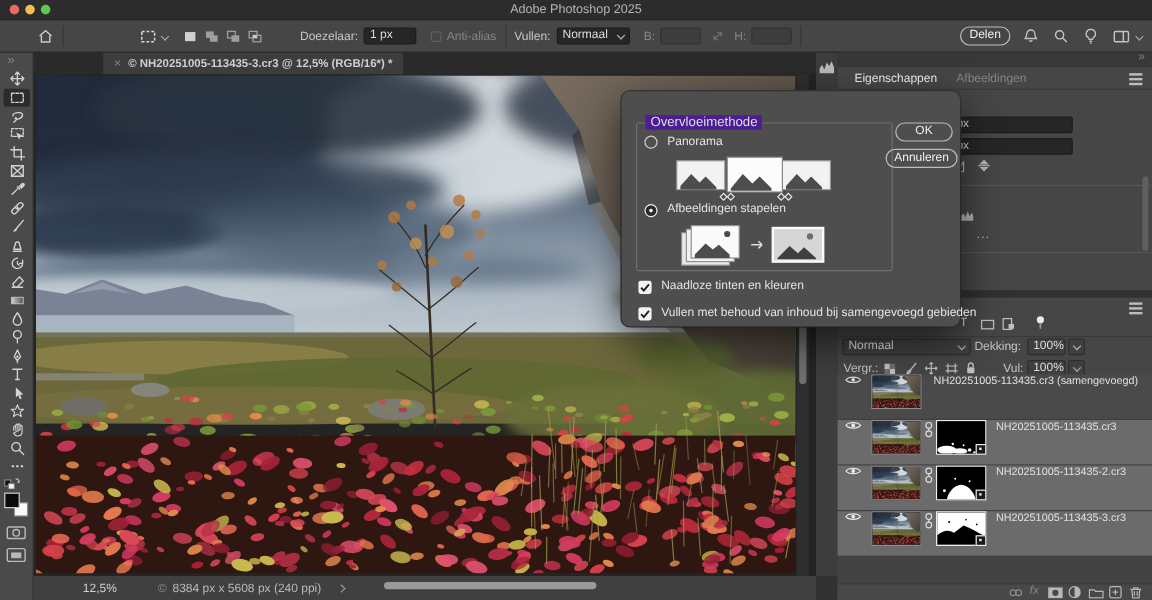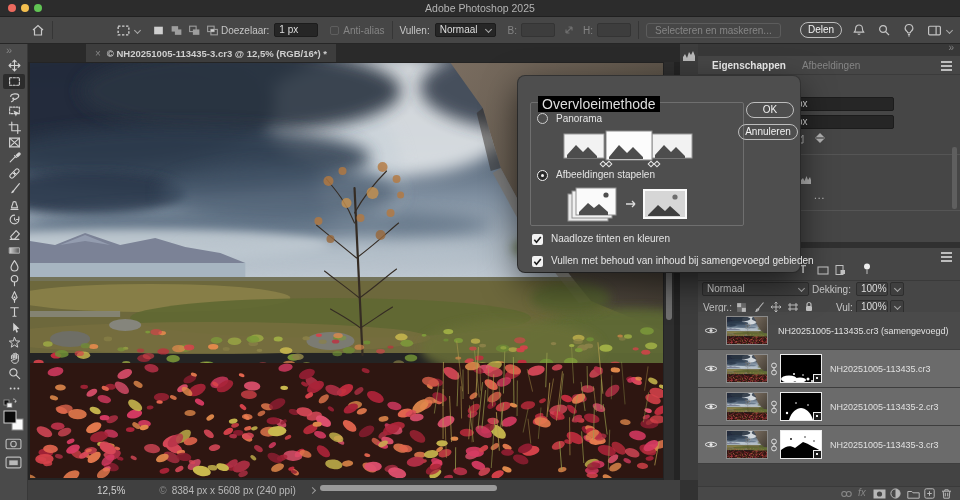--- a/index.html
+++ b/index.html
@@ -685,7 +685,7 @@
           </svg>
         </span>
     </span>
-    <span class="txt" style="margin-left:2px">Doezelaar:</span>
+    <span class="txt" style="margin-left:31px">Doezelaar:</span>
     <span class="field" style="width:44px;margin-left:5px;height:14px">1 px</span>
     <span style="margin-left:12px;width:9px;height:9px;border:1px solid #5e5e5e;border-radius:2px;display:inline-block"></span>
     <span class="txt dim" style="margin-left:4px">Anti-alias</span>

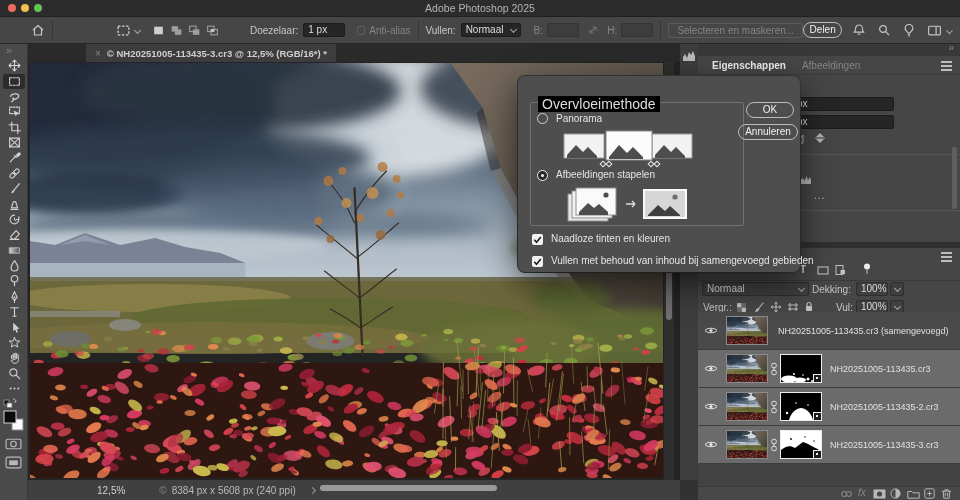--- a/index.html
+++ b/index.html
@@ -705,7 +705,6 @@
     <span class="txt dim" style="margin-left:8px">H:</span>
     <span class="dfield" style="width:34px;height:14px;margin-left:4px"></span>
     <div class="sep"></div>
-    <span class="txt dim" style="border:1px solid #5c5c5c;border-radius:3px;padding:1px 8px">Selecteren en maskeren...</span>
     <span style="flex:1"></span>
     <span class="pill" style="width:42px;height:16px;margin-right:10px">Delen</span>
     <span style="margin-right:11px">

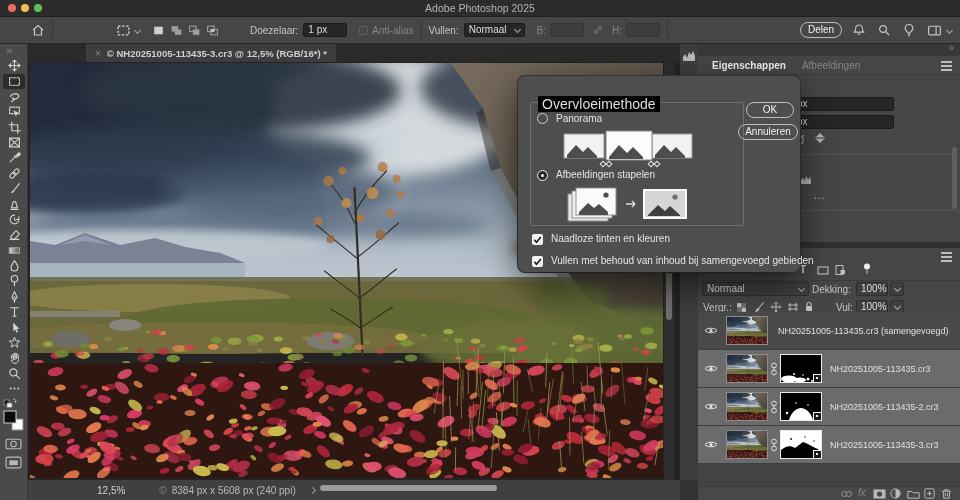--- a/index.html
+++ b/index.html
@@ -9,7 +9,7 @@
 .abs{position:absolute}
 .txt{color:#c6c6c6;font-size:10px;white-space:nowrap}
 .dim{color:#858585}
-.b{font-weight:bold}
+.b{font-weight:normal}
 .cdown{display:inline-block;width:5px;height:5px;border-right:1.4px solid #aaa;border-bottom:1.4px solid #aaa;transform:rotate(45deg)}
 .cright{display:inline-block;width:5px;height:5px;border-right:1.4px solid #999;border-top:1.4px solid #999;transform:rotate(45deg)}
 .field{background:#262626;border:1px solid #1c1c1c;border-radius:2px;color:#ddd;font-size:10px;line-height:12px;padding:0 4px}

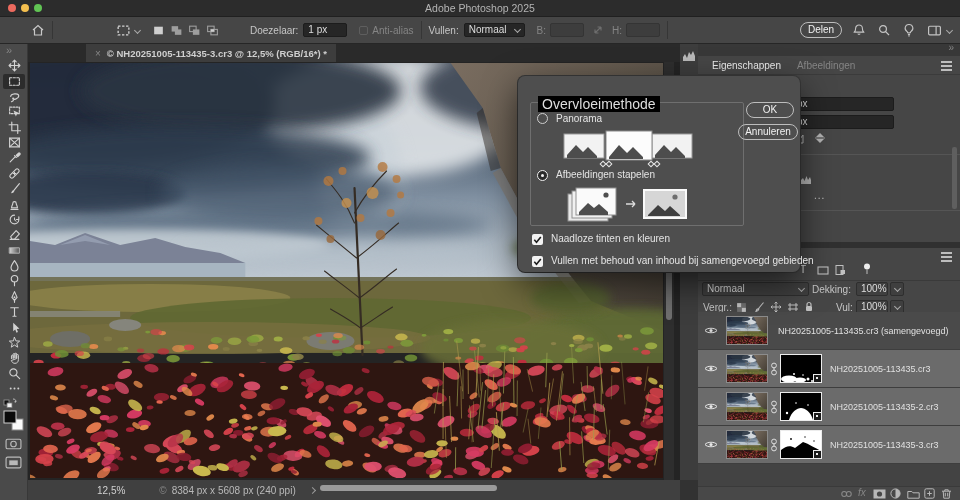--- a/index.html
+++ b/index.html
@@ -54,7 +54,7 @@
 #dlg-title{height:18px;background:linear-gradient(#efefef,#dcdcdc);border-radius:7px 7px 0 0;
 text-align:center;line-height:18px;color:#1c1c1c;font-size:10.5px;font-weight:bold}
 .groupbox{border:1px solid #6f6f6f;border-radius:2px}
-.grouplabel{position:absolute;background:#000000;padding:0 4px;color:#dedede;font-size:14px}
+.grouplabel{position:absolute;background:#4c1d95;padding:0 4px;color:#dedede;font-size:11px}
 .radio{width:11px;height:11px;border-radius:50%;border:1.5px solid #cfcfcf;position:absolute}
 .radio.sel{background:#2a2a2a;border-color:#f0f0f0}
 .radio.sel:after{content:"";position:absolute;left:2.5px;top:2.5px;width:3px;height:3px;border-radius:50%;background:#f5f5f5}

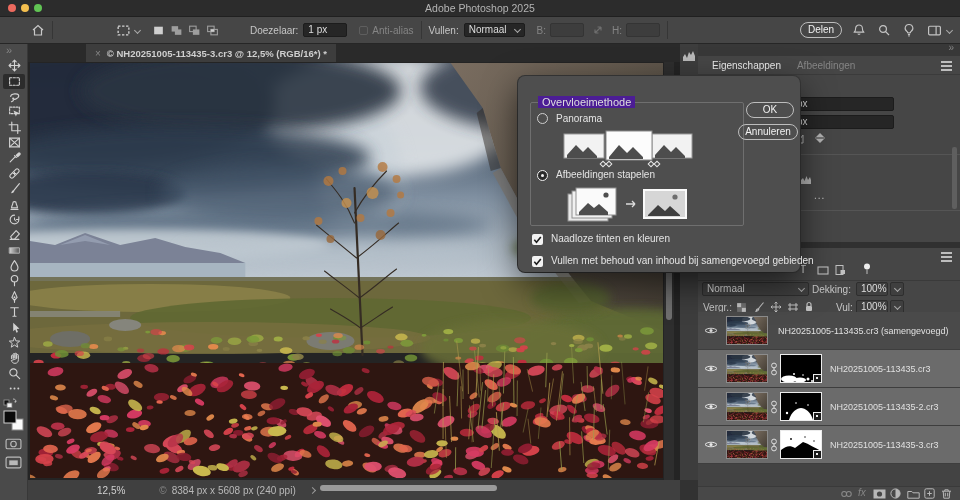--- a/index.html
+++ b/index.html
@@ -43,7 +43,7 @@
 #dock{left:680px;top:44px;width:18px;height:436px;background:#3d3d3d}
 .panel{background:#464646}
 .pgap{background:#303030}
-.lrow{height:38px;position:relative;border-bottom:1px solid #3e3e3e;display:flex;align-items:center}
+.lrow{height:38px;position:relative;border-bottom:1px solid #3e3e3e;display:flex;align-items:flex-start}
 .lname{color:#e0e0e0;font-size:9px;white-space:nowrap}
 .thumbwrap{width:42px;height:29px;border:1px solid #8c8c8c;background:#222}
 .maskcorner{position:absolute;width:9px;height:9px;border:1.5px solid #ececec;background:#1a1a1a}

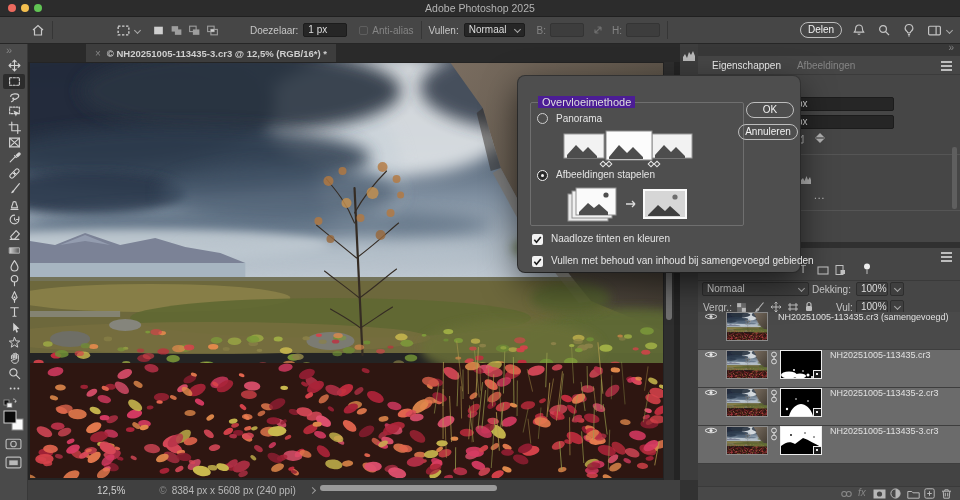--- a/index.html
+++ b/index.html
@@ -910,7 +910,7 @@
   </div>
 
   <div id="statusbar" class="abs">
-    <span class="txt" style="margin-left:69px;color:#d0d0d0">12,5%</span>
+    <span class="txt" style="margin-left:41px;color:#d0d0d0">12,5%</span>
     <span class="txt dim" style="margin-left:34px">©</span>
     <span class="txt" style="margin-left:5px;color:#b9b9b9">8384 px x 5608 px (240 ppi)</span>
     <span class="cright" style="margin-left:14px"></span>

